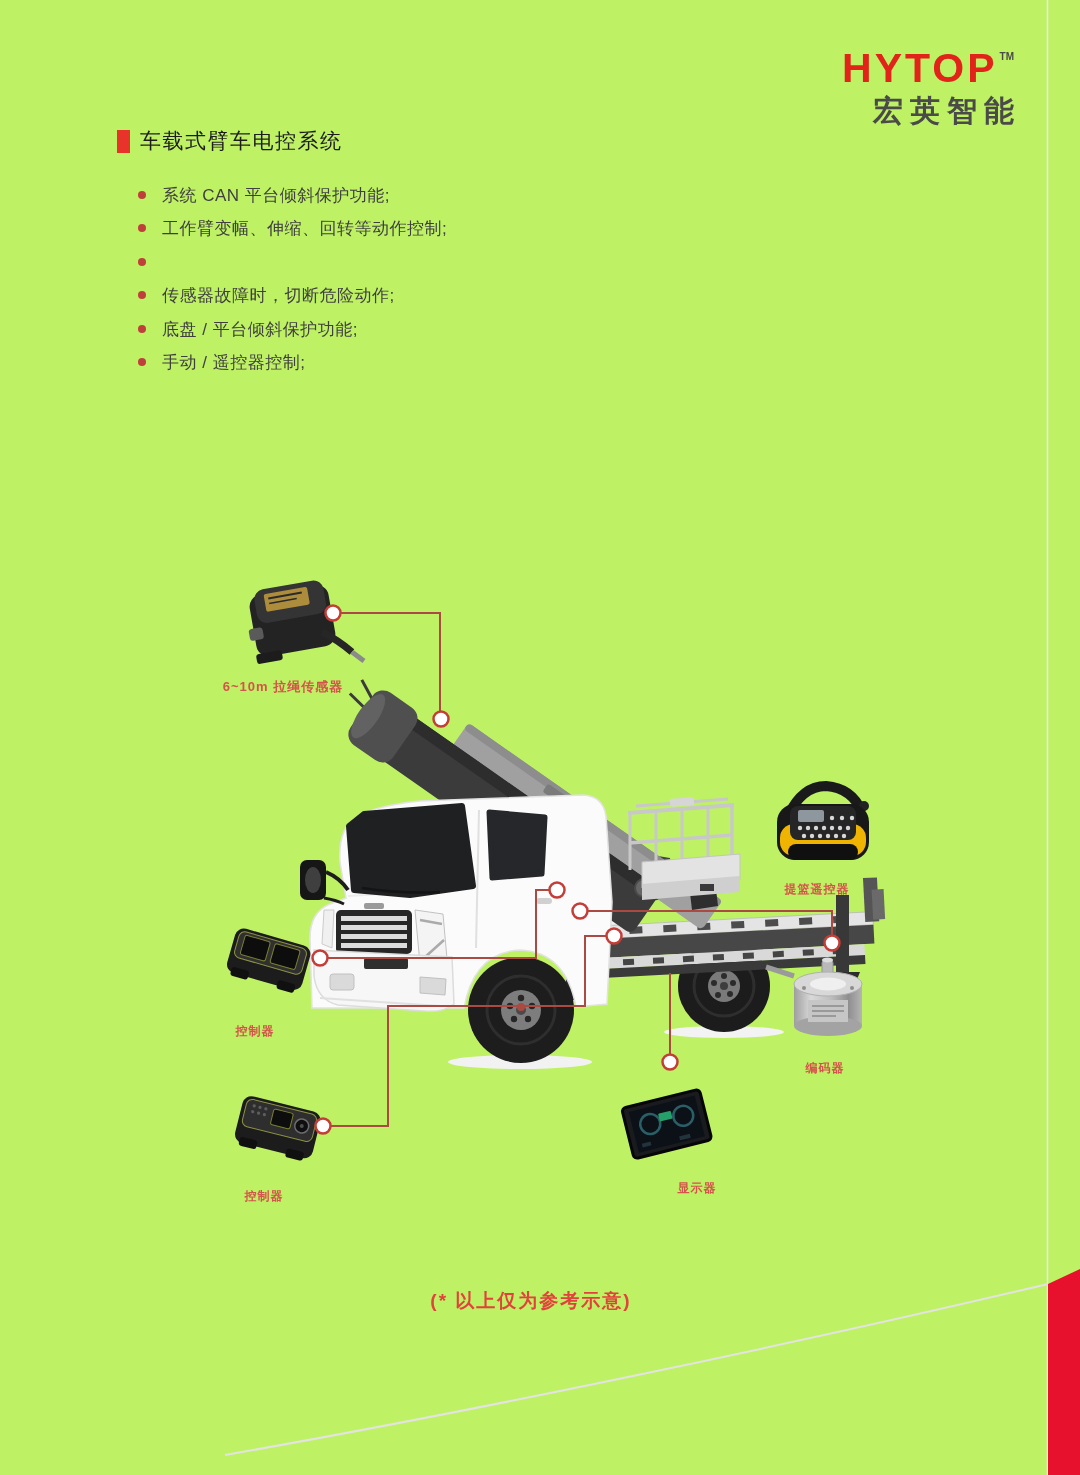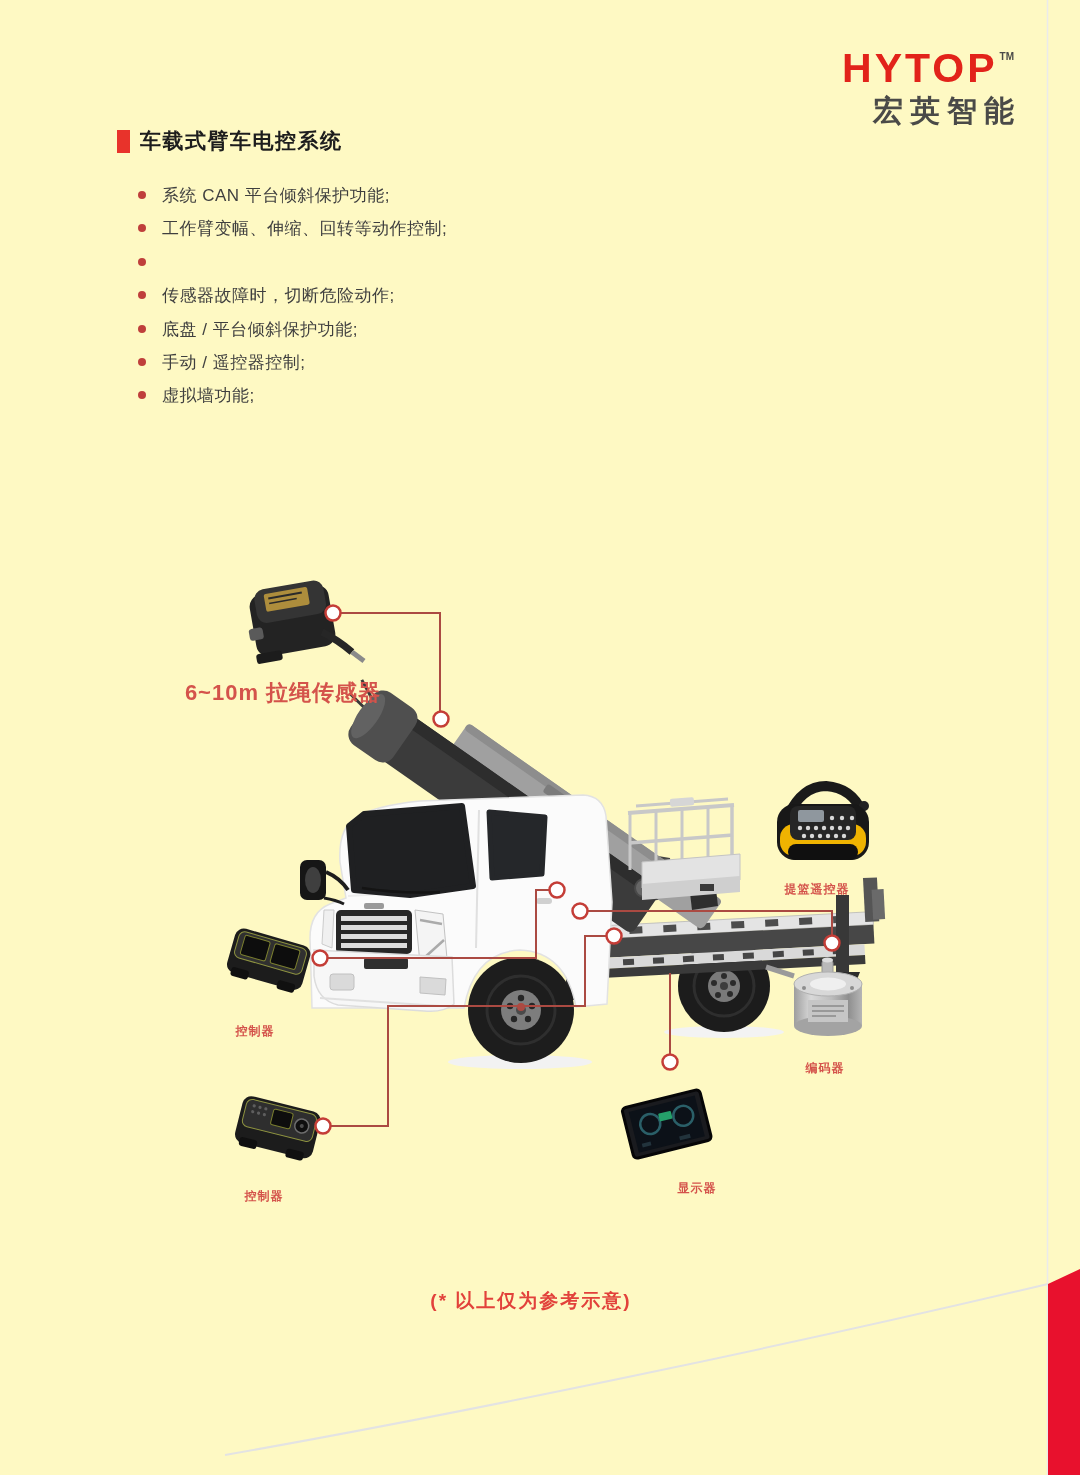--- a/index.html
+++ b/index.html
@@ -3,7 +3,7 @@
 <meta charset="utf-8">
 <style>
   html,body{margin:0;padding:0;background:#ffffff;}
-  .page{position:relative;width:1080px;height:1475px;background:#fef9c3;overflow:hidden;
+  .page{position:relative;width:1080px;height:1475px;background:#bef264;overflow:hidden;
         font-family:"Liberation Sans","DejaVu Sans",sans-serif;}
   
   .logo{position:absolute;top:48px;right:66px;text-align:right;line-height:1;}

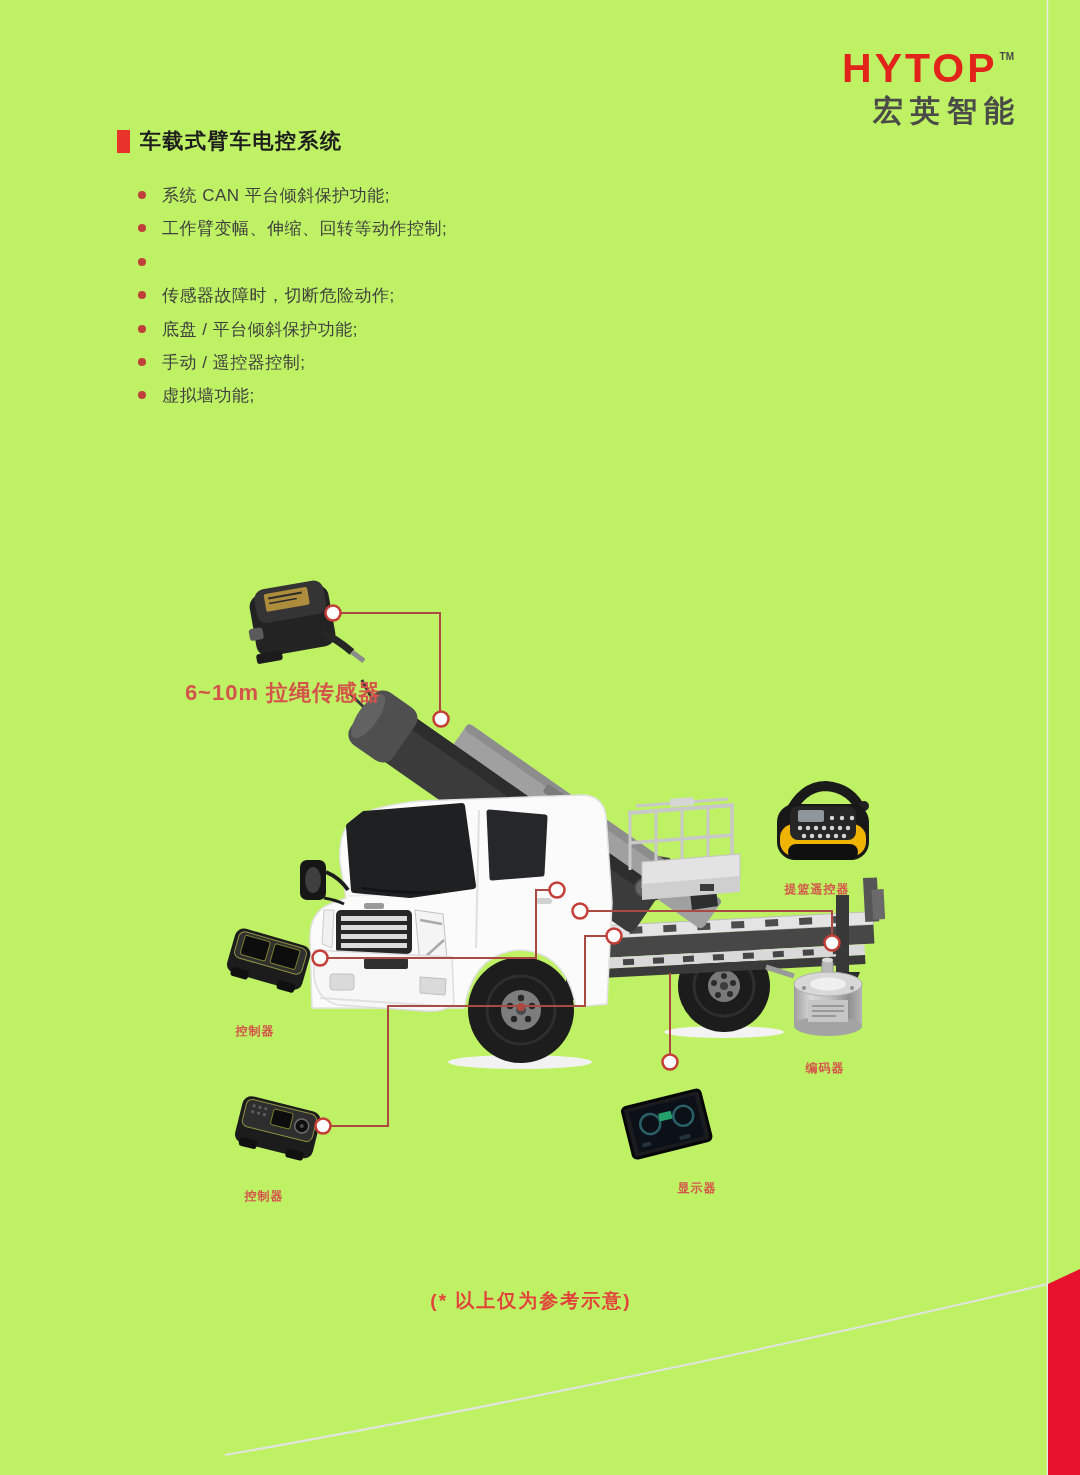--- a/index.html
+++ b/index.html
@@ -14,7 +14,7 @@
   
   .title-row{position:absolute;left:117px;top:127px;display:flex;align-items:center;}
   .title-square{width:13px;height:23px;background:#e8332b;margin-right:10px;flex:none;}
-  .title-text{margin:0;font-size:21px;font-weight:700;color:#1d1d1d;letter-spacing:1.5px;}
+  .title-text{margin:0;font-size:21px;font-weight:400;color:#1d1d1d;letter-spacing:1.5px;}
   
   .features{position:absolute;left:138px;top:184px;margin:0;padding:0;list-style:none;}
   .features li{display:flex;align-items:flex-start;height:33.4px;}

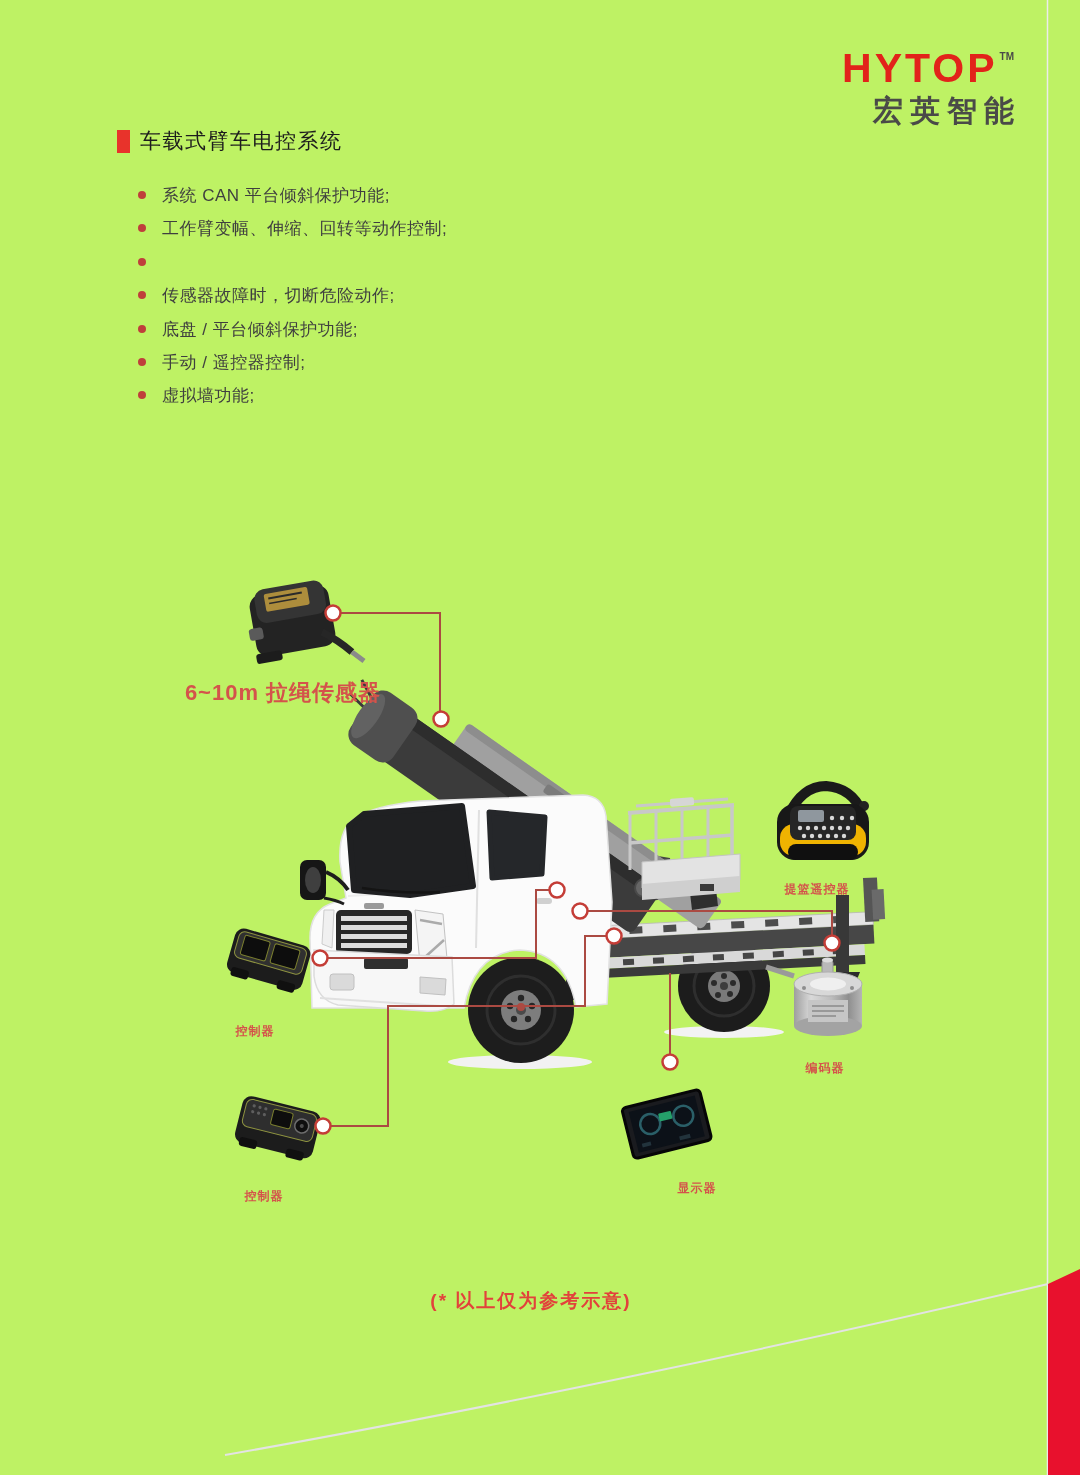--- a/index.html
+++ b/index.html
@@ -69,10 +69,6 @@
         <span class="dot"></span>
         <span class="ftext">手动 / 遥控器控制;</span>
       </li>
-    <li>
-        <span class="dot"></span>
-        <span class="ftext">虚拟墙功能;</span>
-      </li>
   </ul>
 
   <svg class="diagram" width="1080" height="1475" viewBox="0 0 1080 1475">

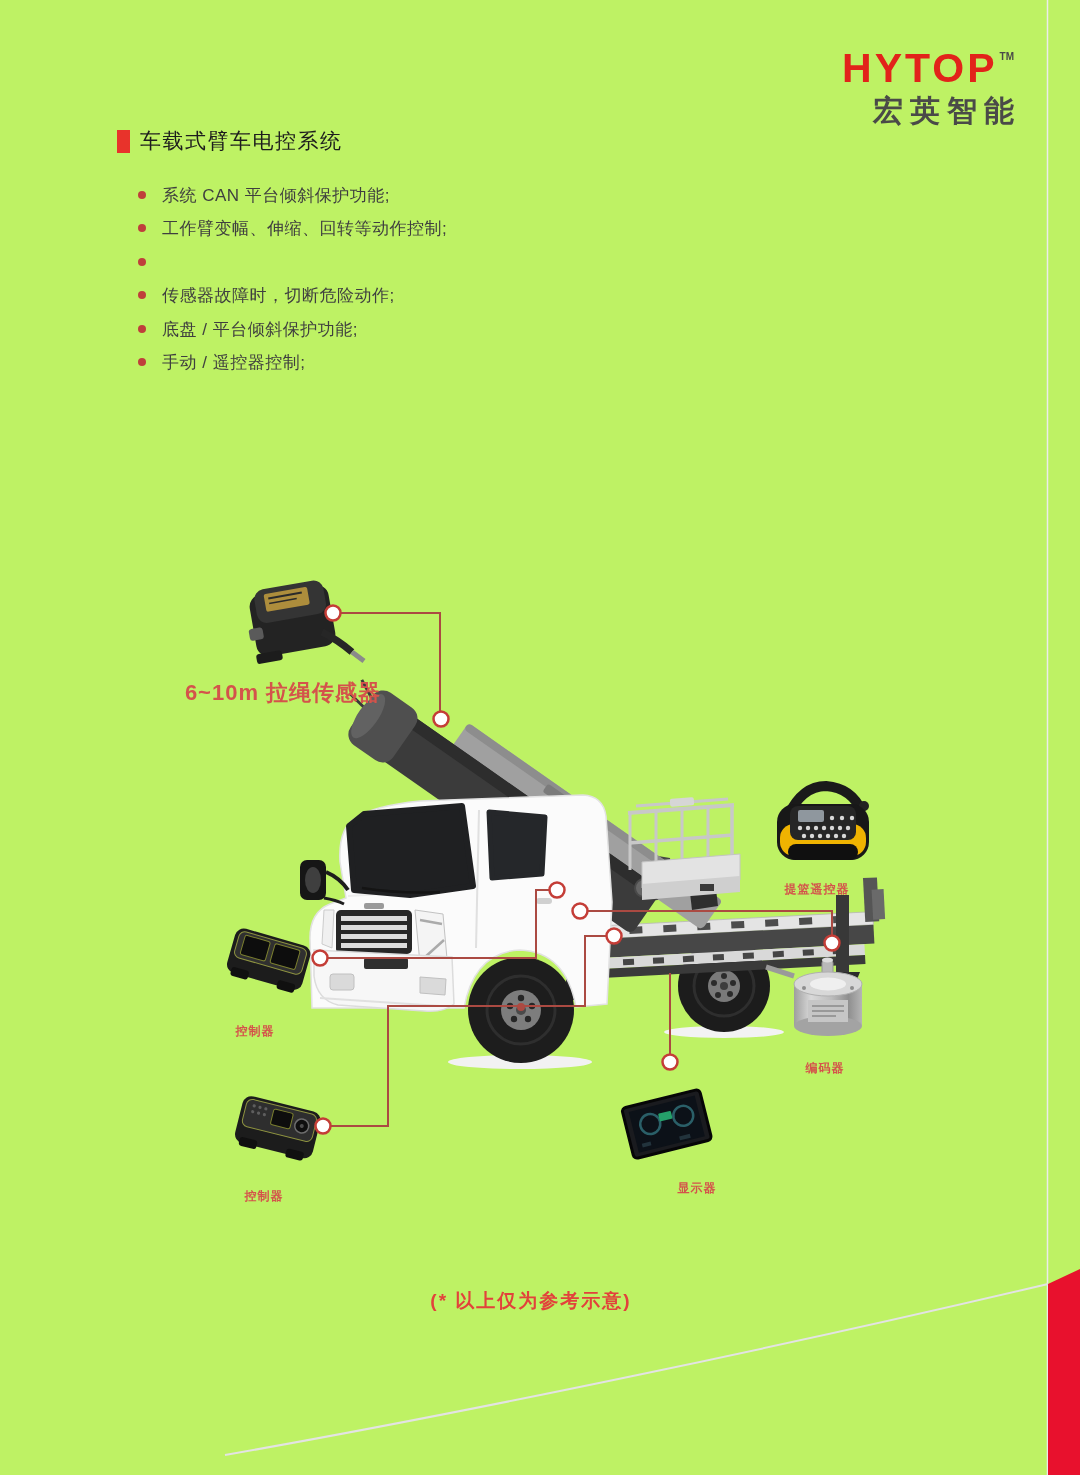--- a/index.html
+++ b/index.html
@@ -23,7 +23,7 @@
   
   .callout{position:absolute;transform:translateX(-50%);color:#d4534b;font-weight:700;
            font-size:12px;letter-spacing:1px;white-space:nowrap;z-index:3;}
-  .callout.big{font-size:22px;}
+  .callout.big{font-size:13px;}
   .footnote{position:absolute;left:531px;top:1288px;transform:translateX(-50%);
             color:#e2423b;font-weight:700;font-size:19px;letter-spacing:2px;white-space:nowrap;z-index:3;}
   .diagram{position:absolute;left:0;top:0;z-index:1;}

